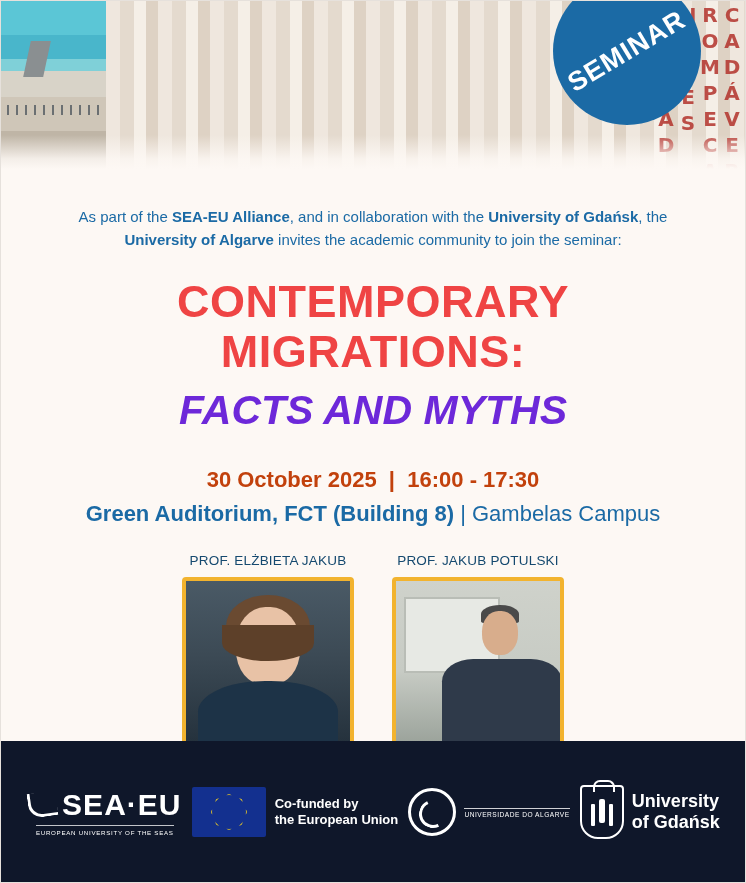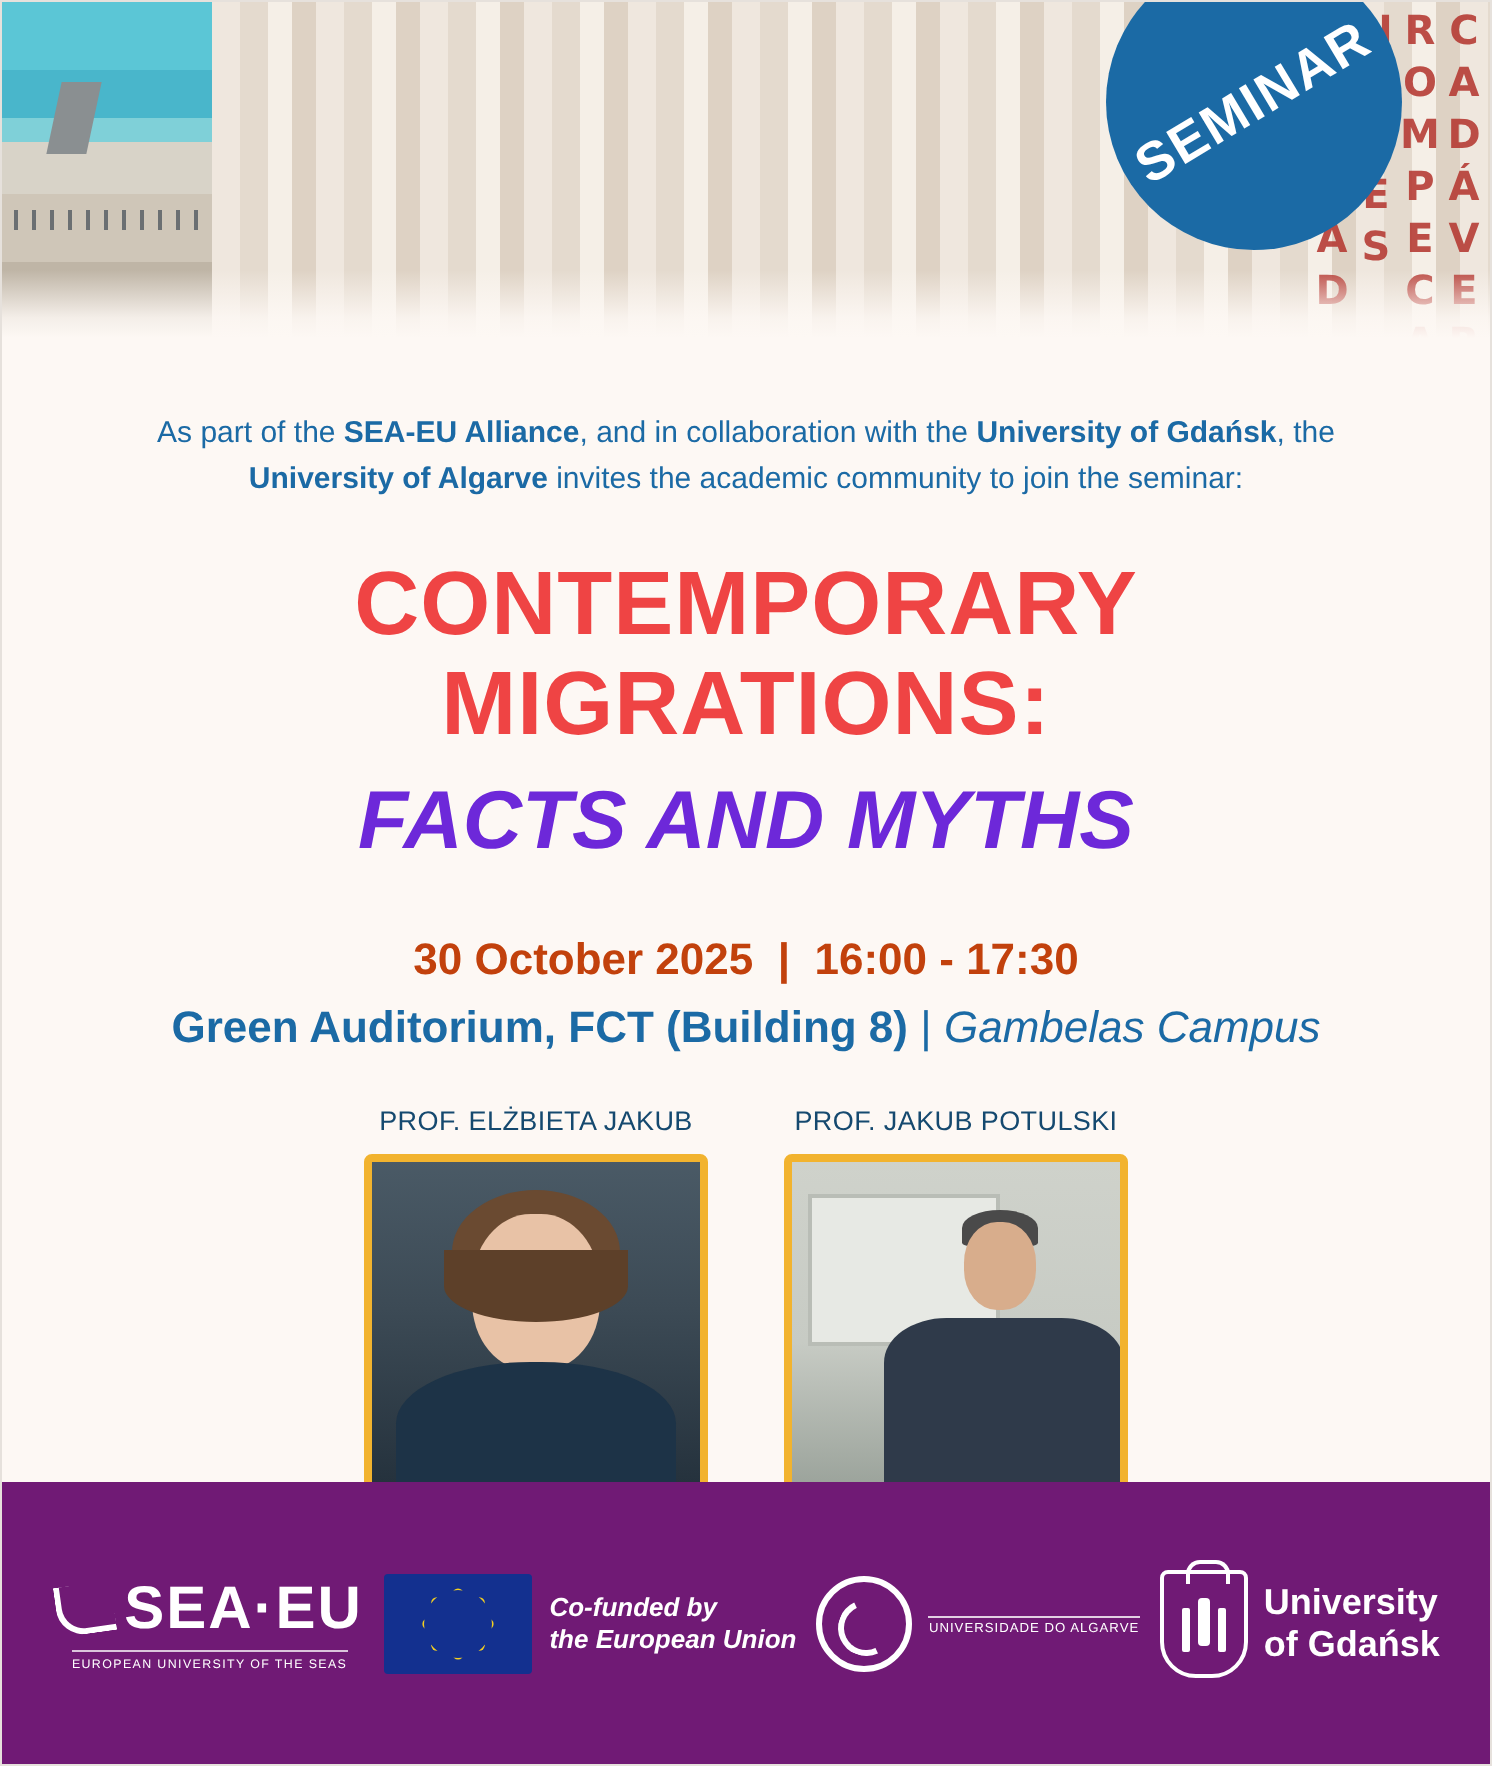--- a/index.html
+++ b/index.html
@@ -169,7 +169,7 @@
     color: #1b6aa5;
   }
   .where .venue { font-weight: bold; }
-  .where .campus { font-style: italic; }
+  .where .campus { }
 
   
   .speakers {

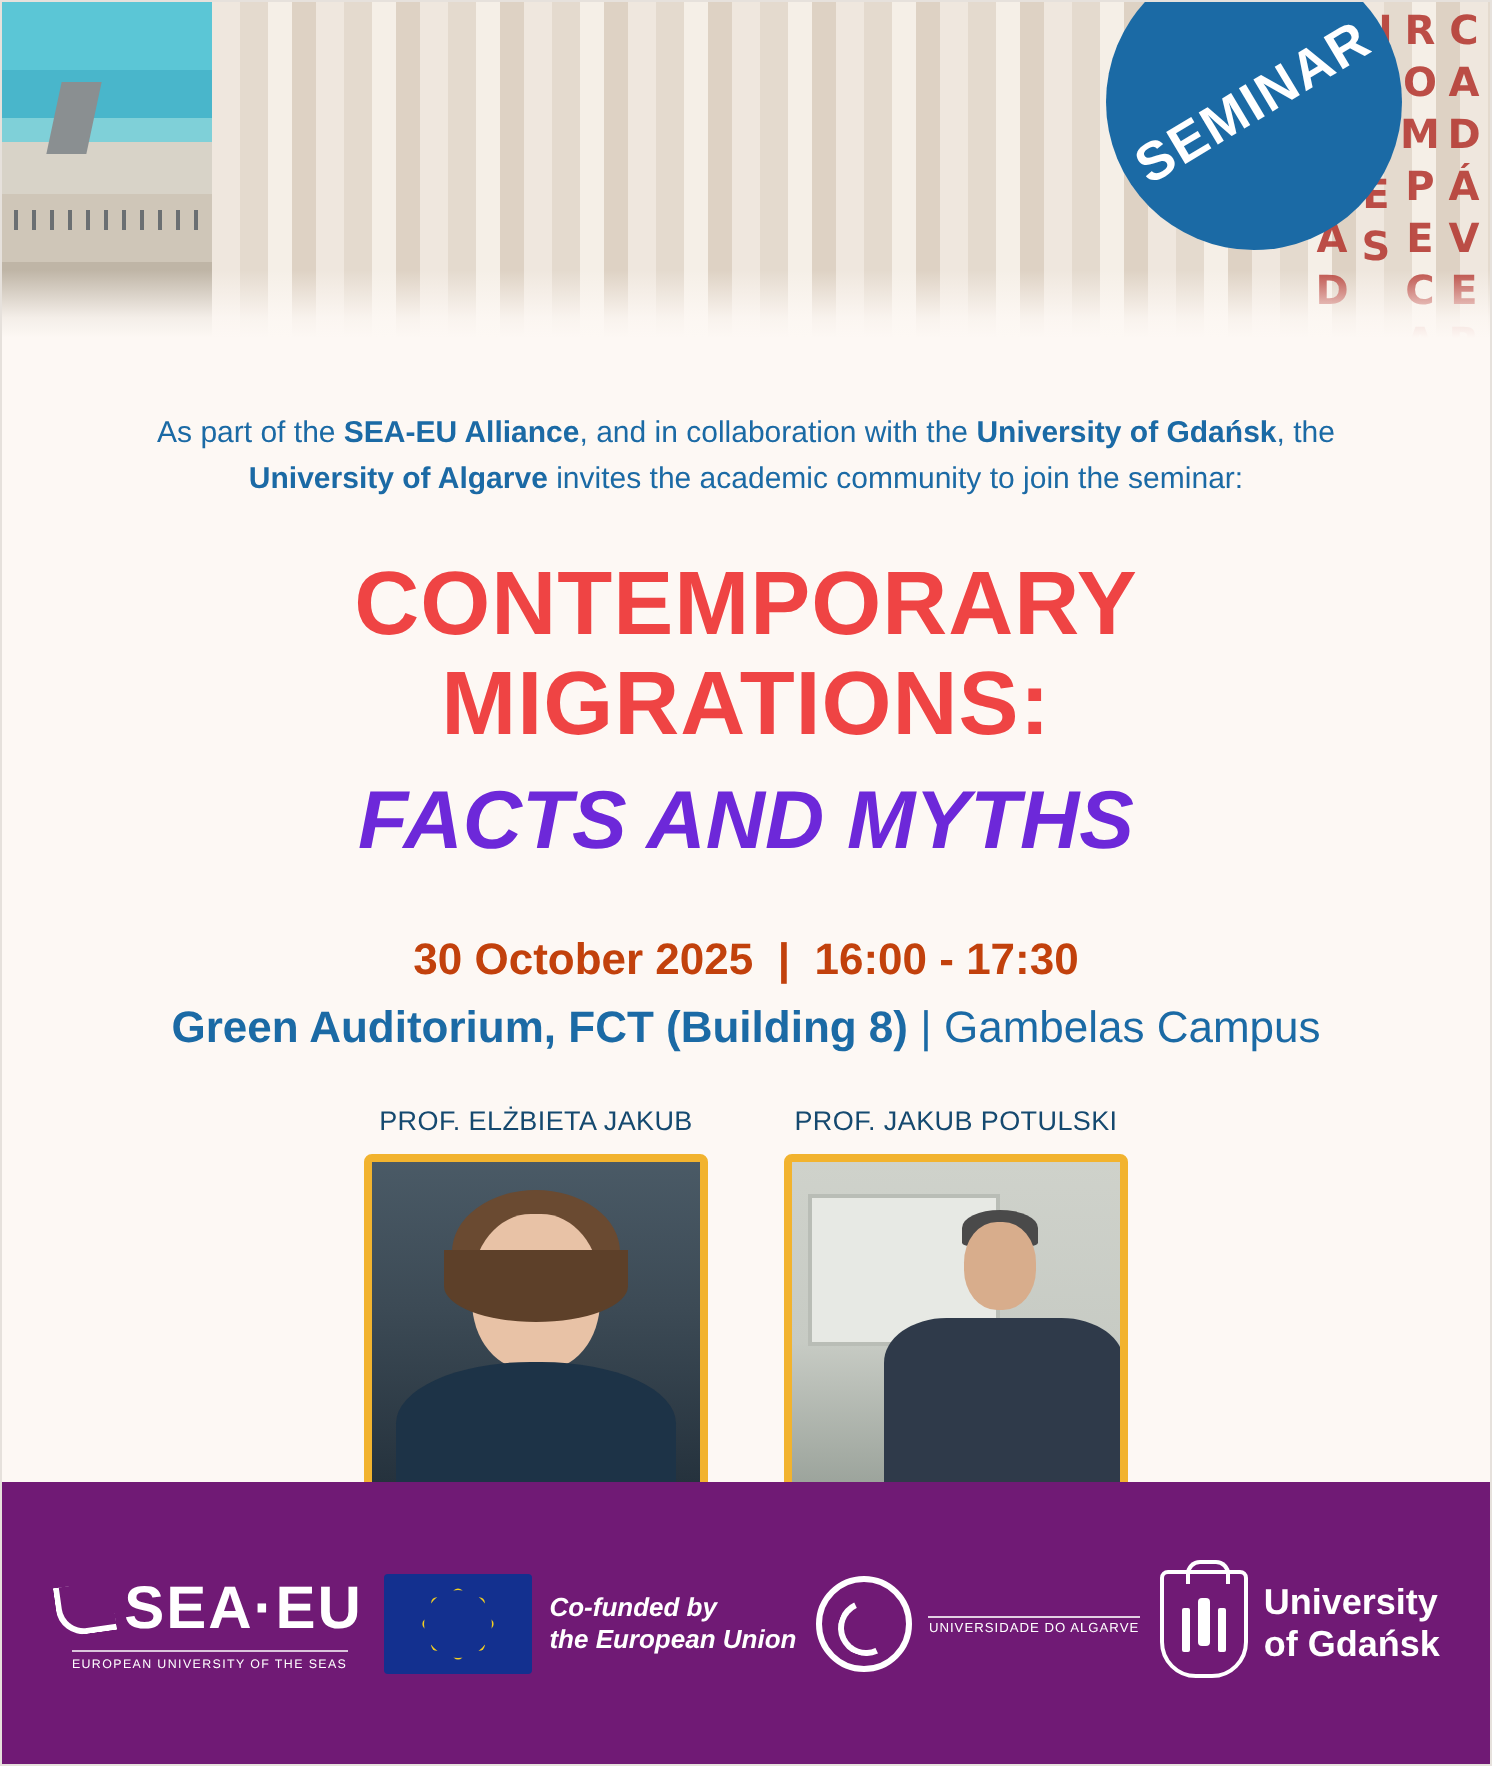--- a/index.html
+++ b/index.html
@@ -271,7 +271,7 @@
     left: 0; bottom: 0;
     width: 746px;
     height: 141px;
-    background: #701a75;
+    background: #0f172a;
     display: flex;
     align-items: center;
     justify-content: space-around;

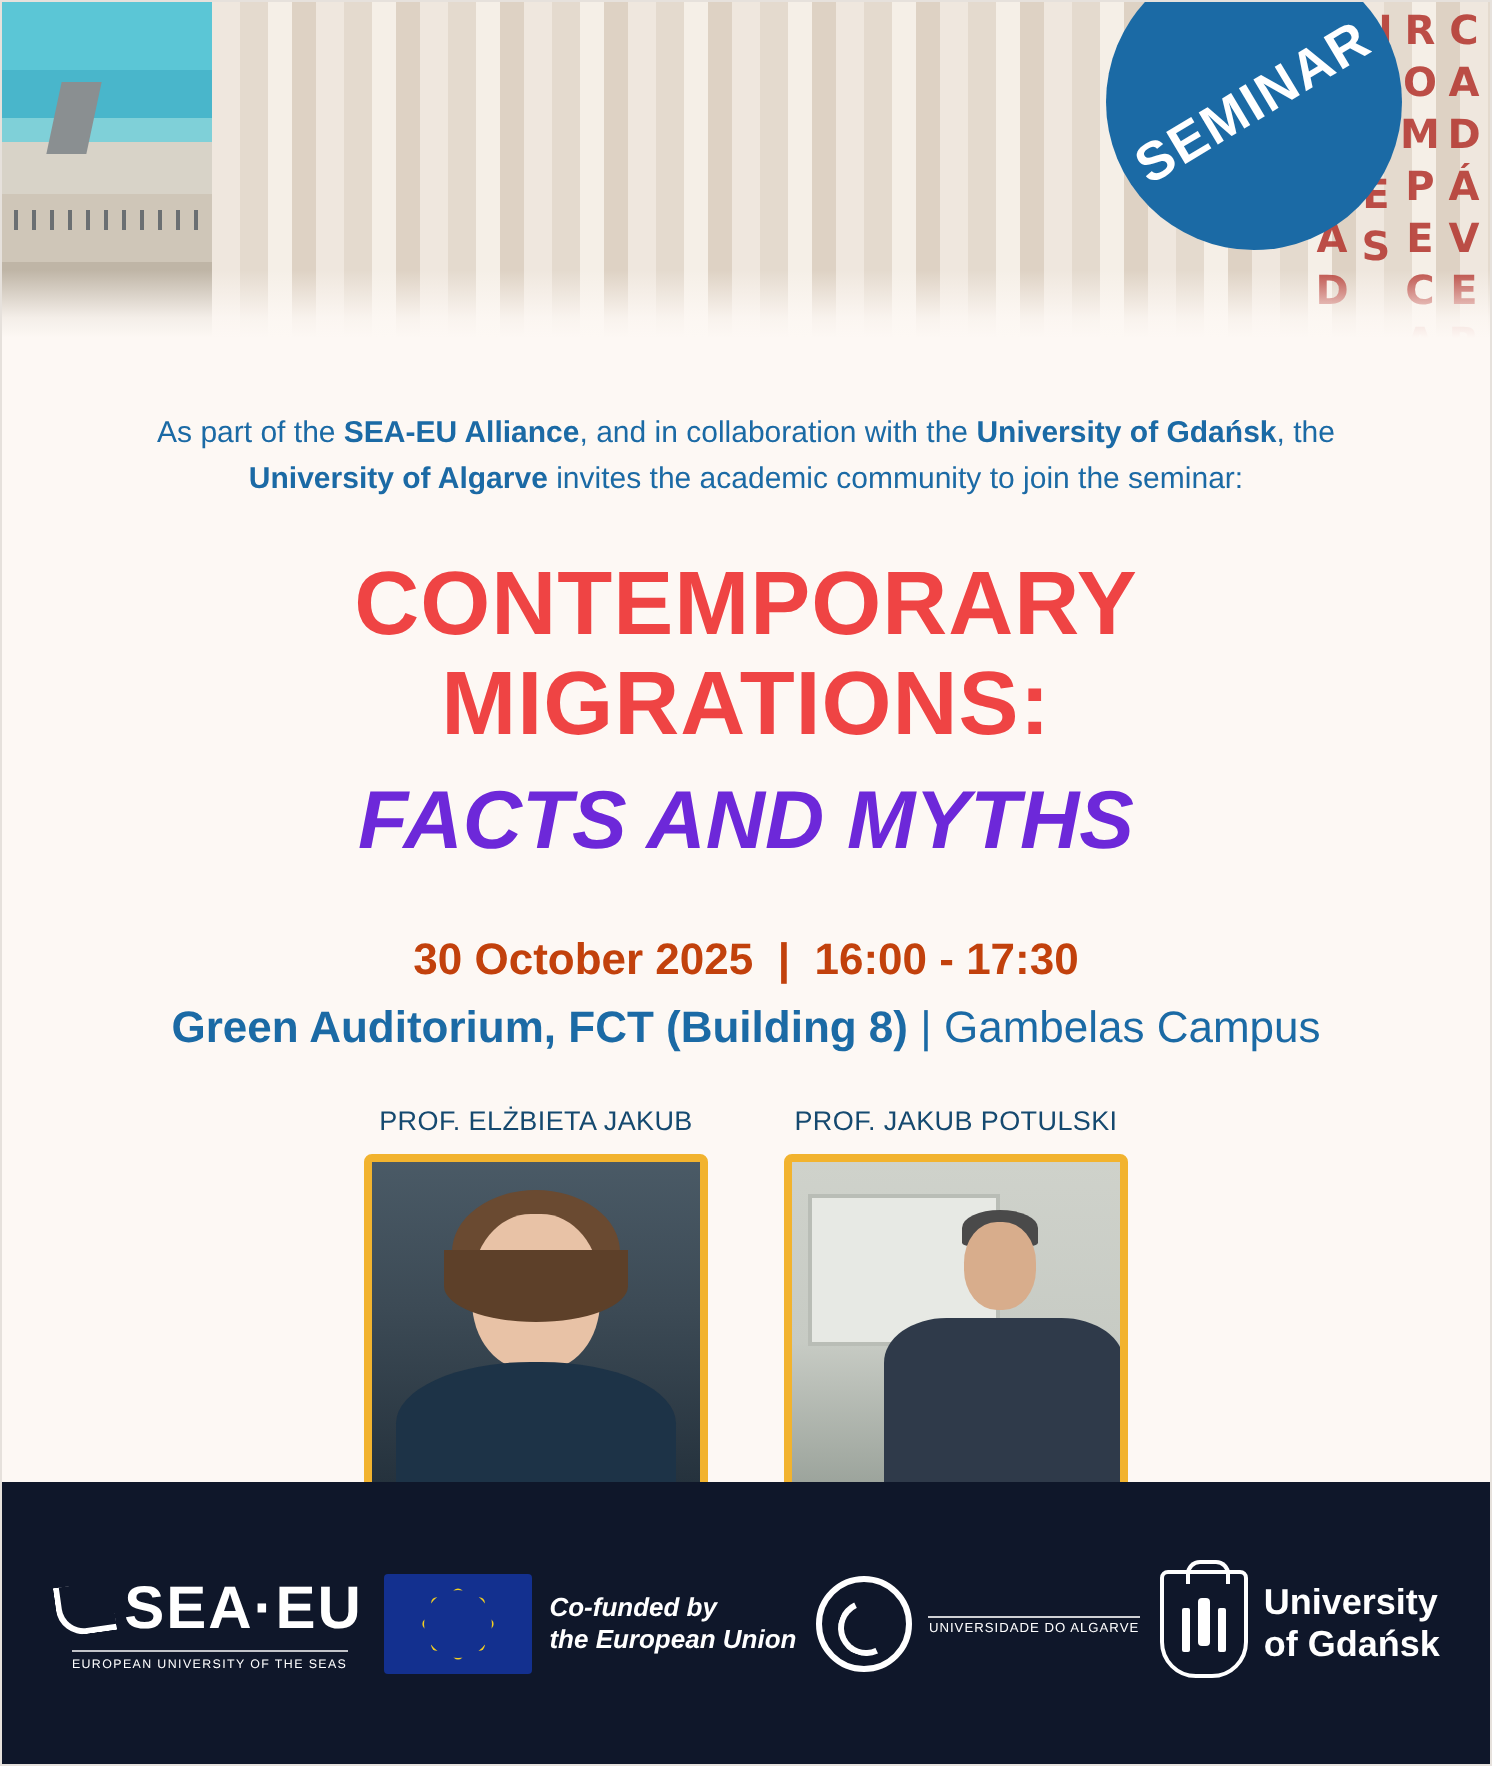--- a/index.html
+++ b/index.html
@@ -306,7 +306,7 @@
   }
 
   
-  .logo-eu { gap: 9px; font-style: italic; }
+  .logo-eu { gap: 9px; }
   .logo-eu .flag {
     width: 74px; height: 50px;
     background: #13308f;

